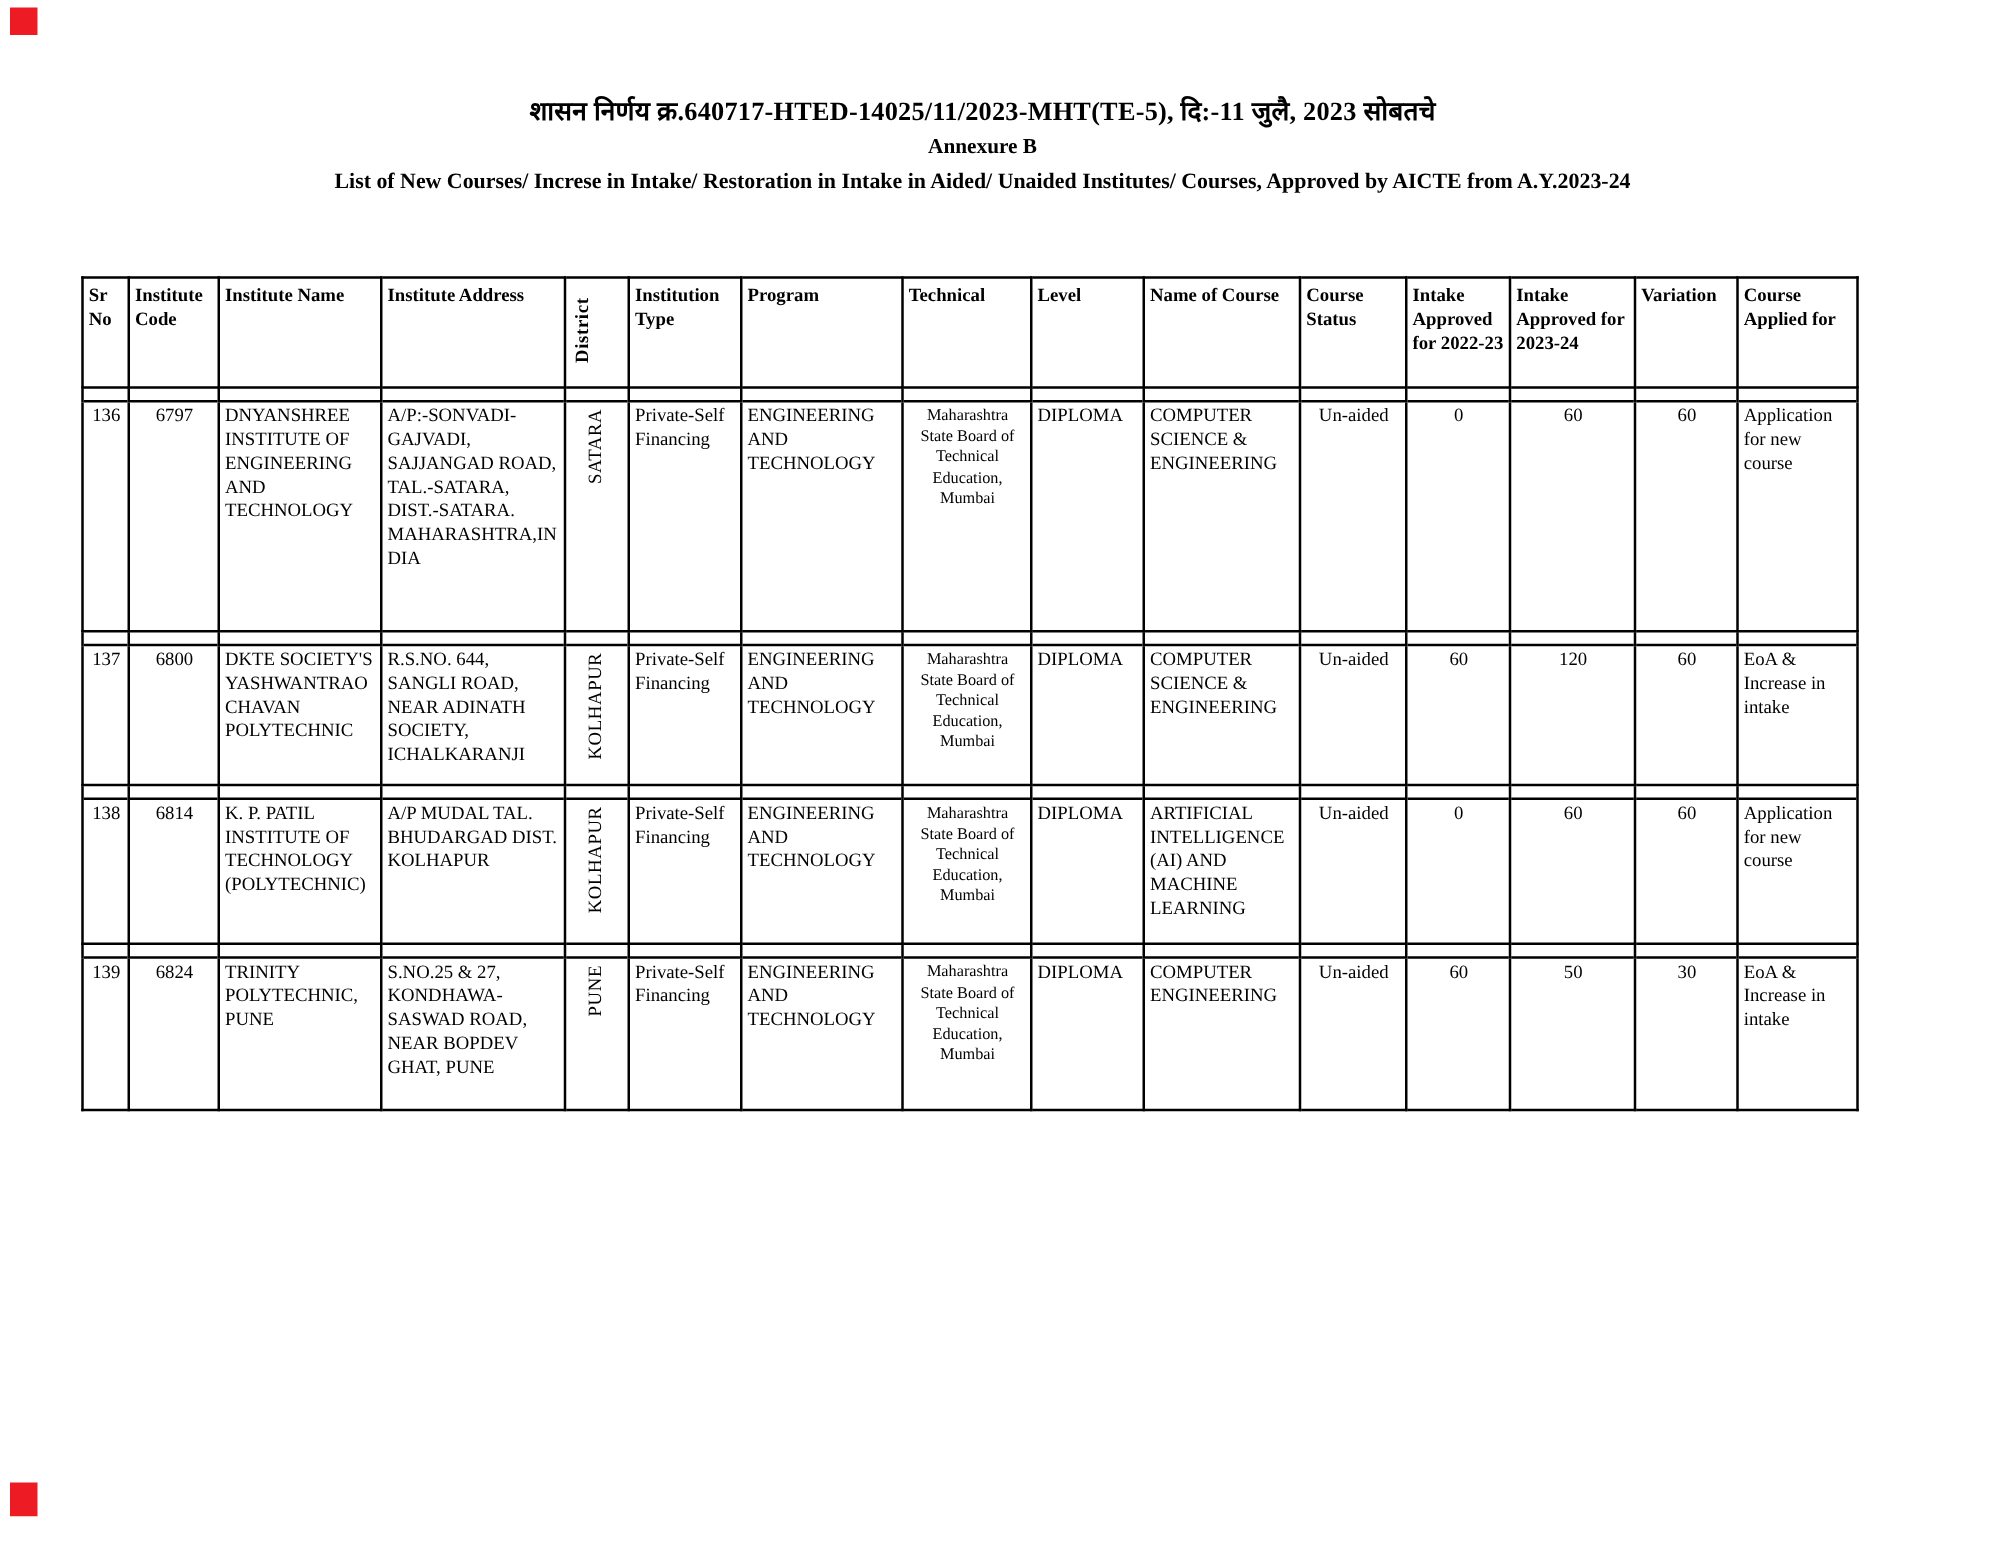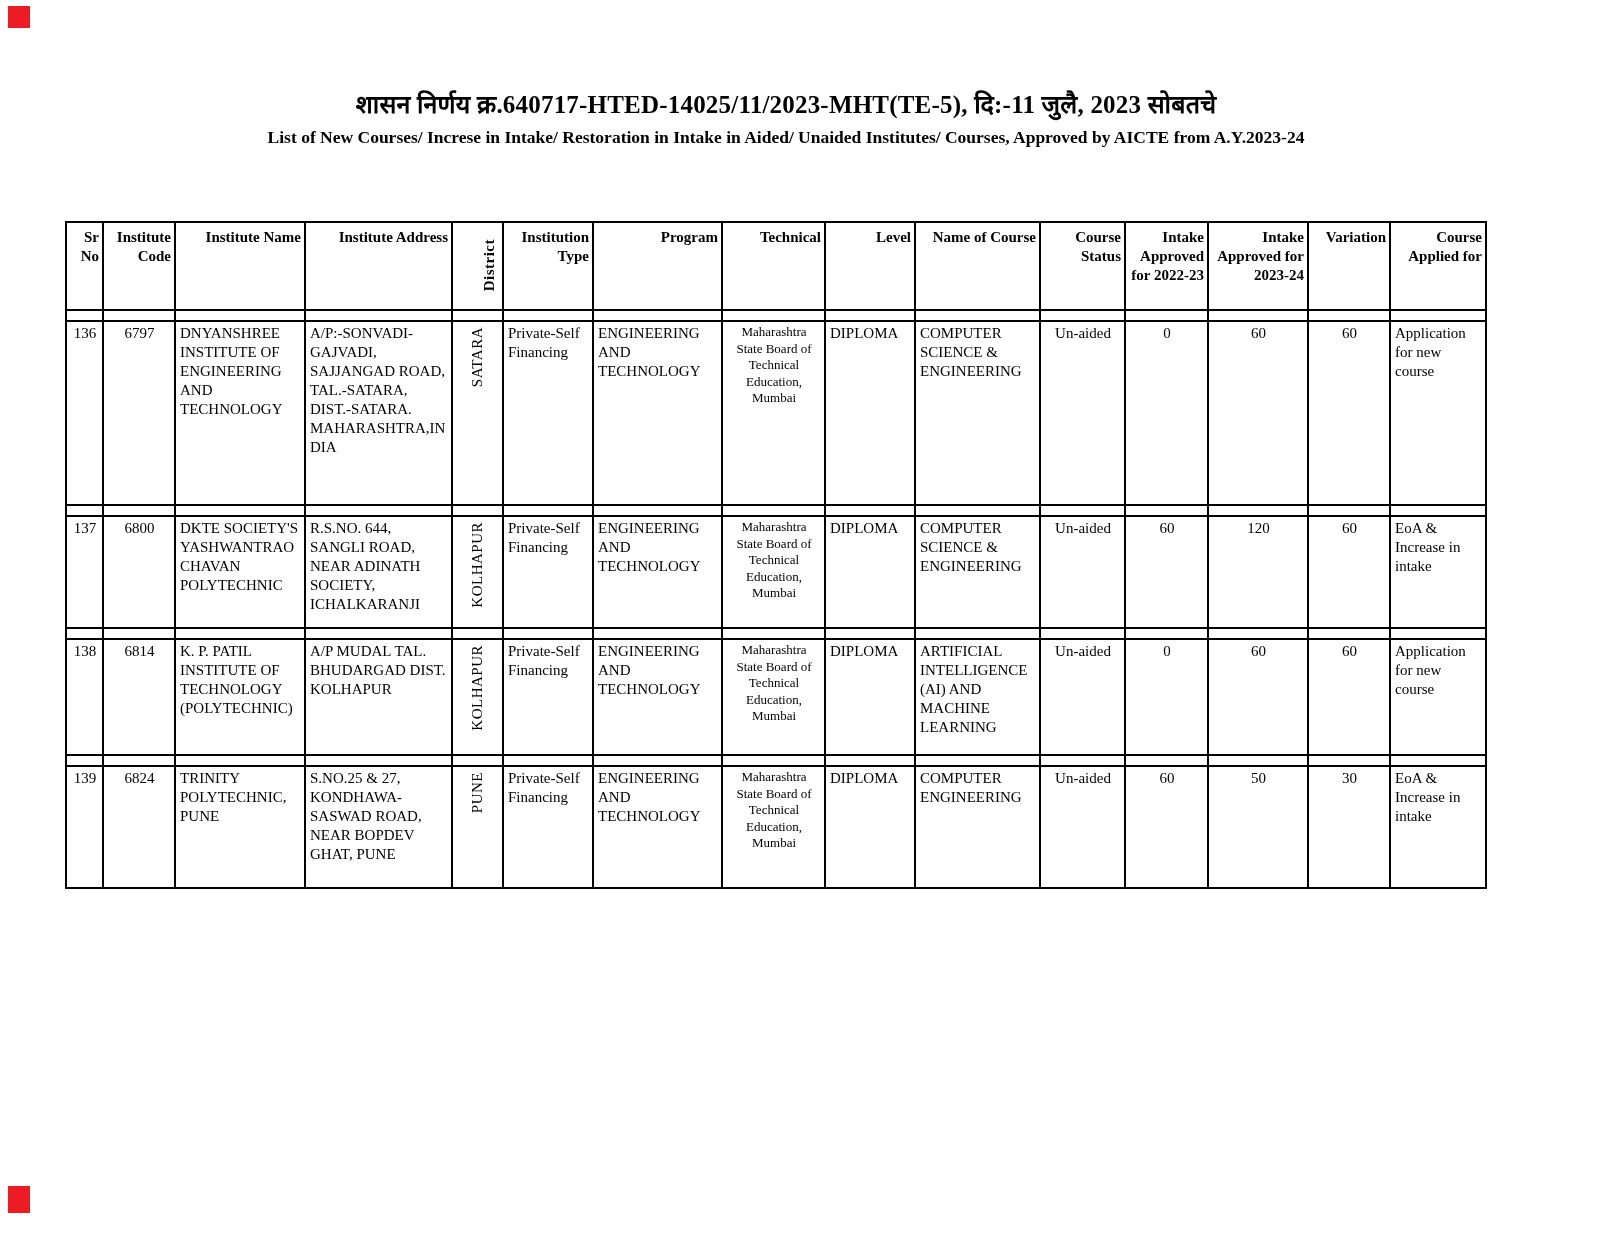--- a/index.html
+++ b/index.html
@@ -17,7 +17,7 @@
   .red-mark.bottom { top: 1186px; height: 27px; }
 
   .titles { position: absolute; left: 16px; top: 74px; width: 1540px; text-align: center; }
-  .t1 { font-size: 25px; font-weight: bold; letter-spacing: 0.2px; margin-top: 12px; }
+  .t1 { font-size: 21px; font-weight: bold; letter-spacing: 0.2px; }
   .t2 { font-size: 17px; font-weight: bold; margin-top: 5px; }
   .t3 { font-size: 17.5px; font-weight: bold; margin-top: 7px; }
 

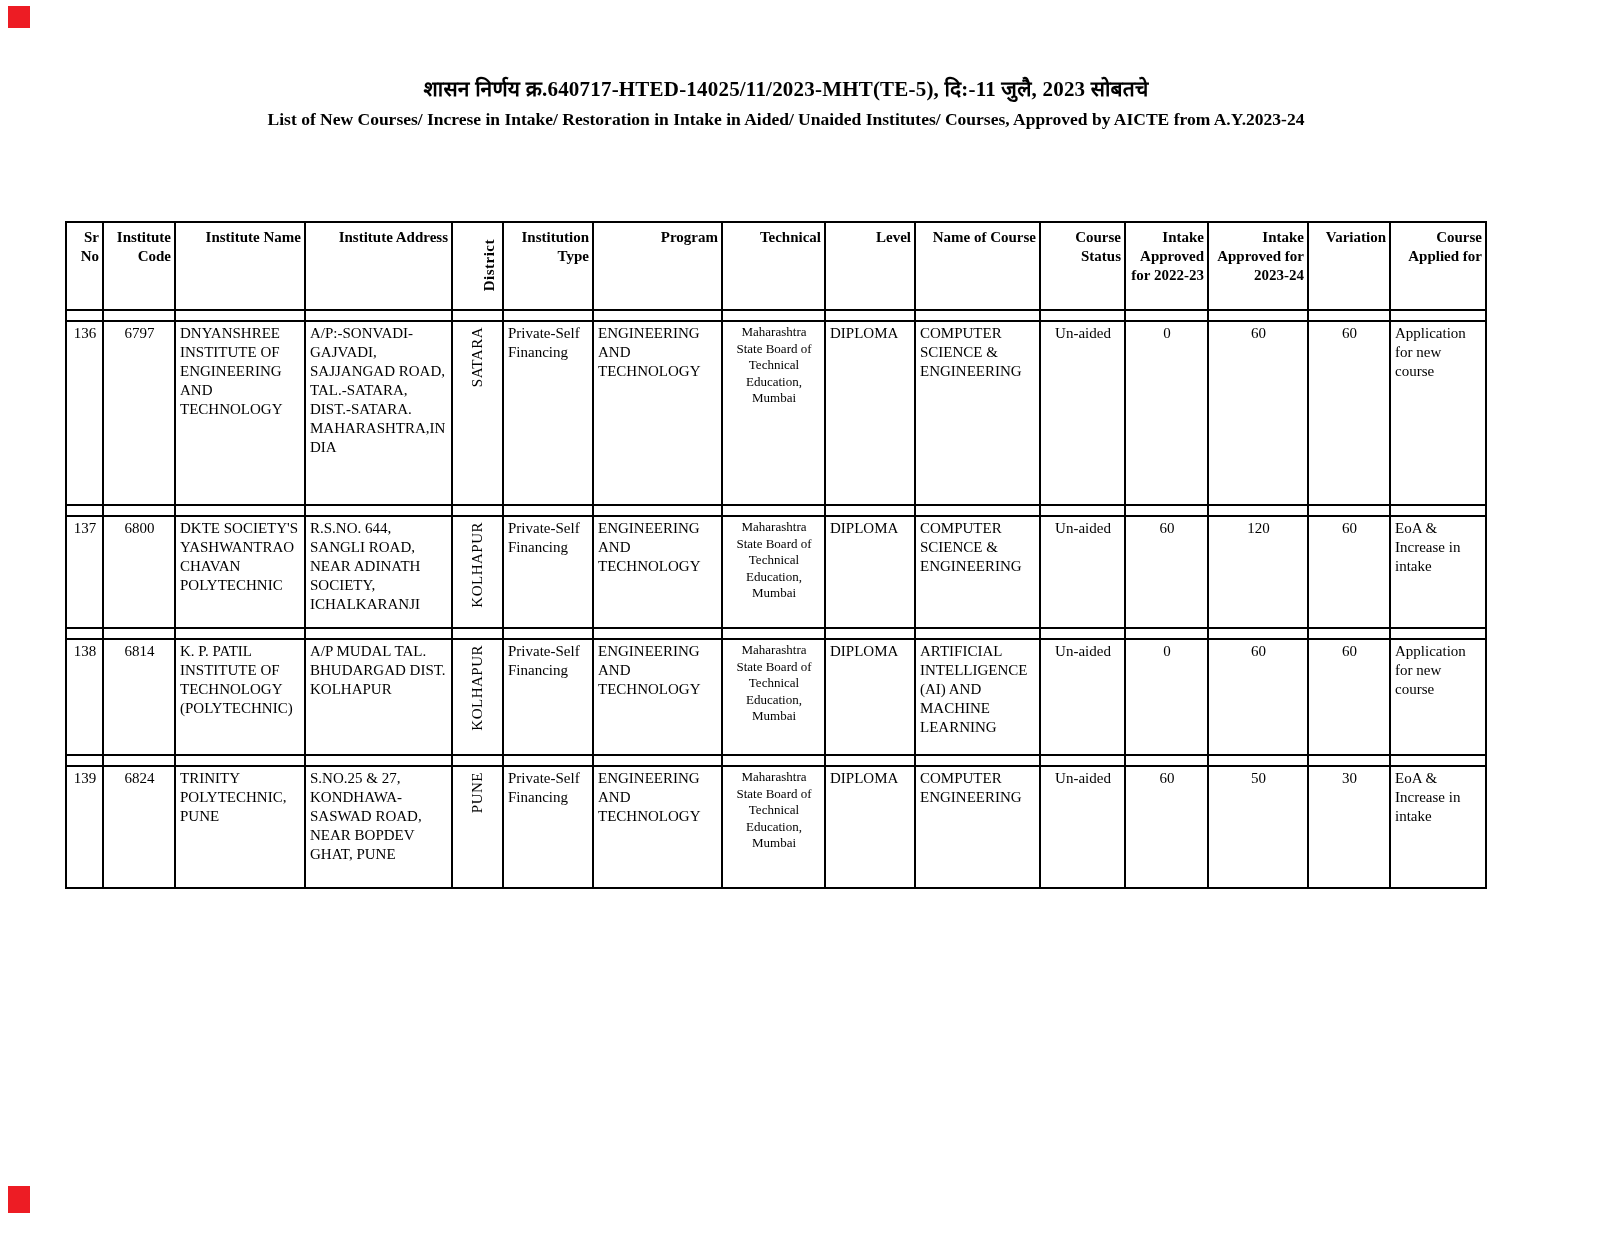--- a/index.html
+++ b/index.html
@@ -57,6 +57,7 @@
 
   <div class="titles">
     <div class="t1">शासन निर्णय क्र.640717-HTED-14025/11/2023-MHT(TE-5), दि:-11 जुलै, 2023 सोबतचे</div>
+    <div class="t2">Annexure B</div>
     <div class="t3">List of New Courses/ Increse in Intake/ Restoration in Intake in Aided/ Unaided Institutes/ Courses, Approved by AICTE from A.Y.2023-24</div>
   </div>
 

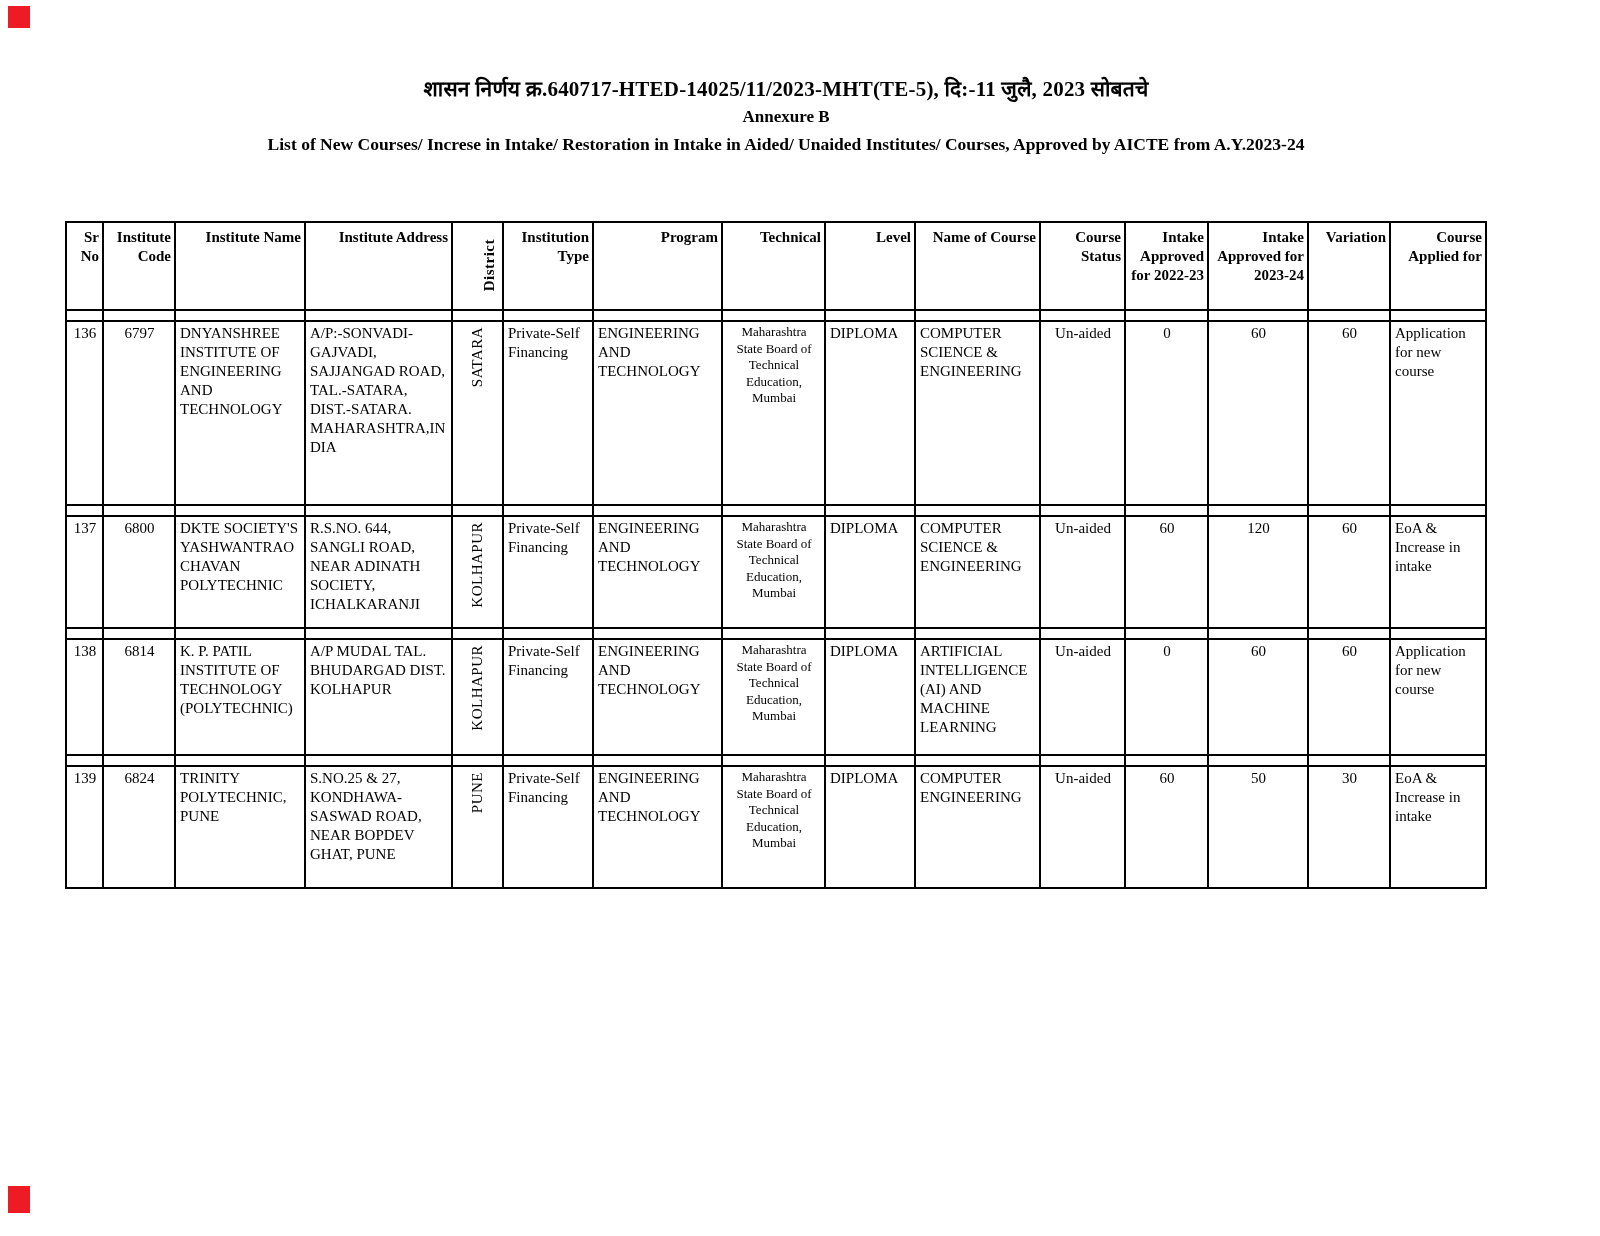--- a/index.html
+++ b/index.html
@@ -32,7 +32,7 @@
     overflow-wrap: break-word;
     word-wrap: break-word;
   }
-  th { font-weight: bold; text-align: right; padding-top: 5px; }
+  th { font-weight: bold; text-align: left; padding-top: 5px; }
   thead tr { height: 88px; }
   tr.gap td { height: 9px; padding: 0; border-top: none; border-bottom: none; }
   td.c { text-align: center; }

